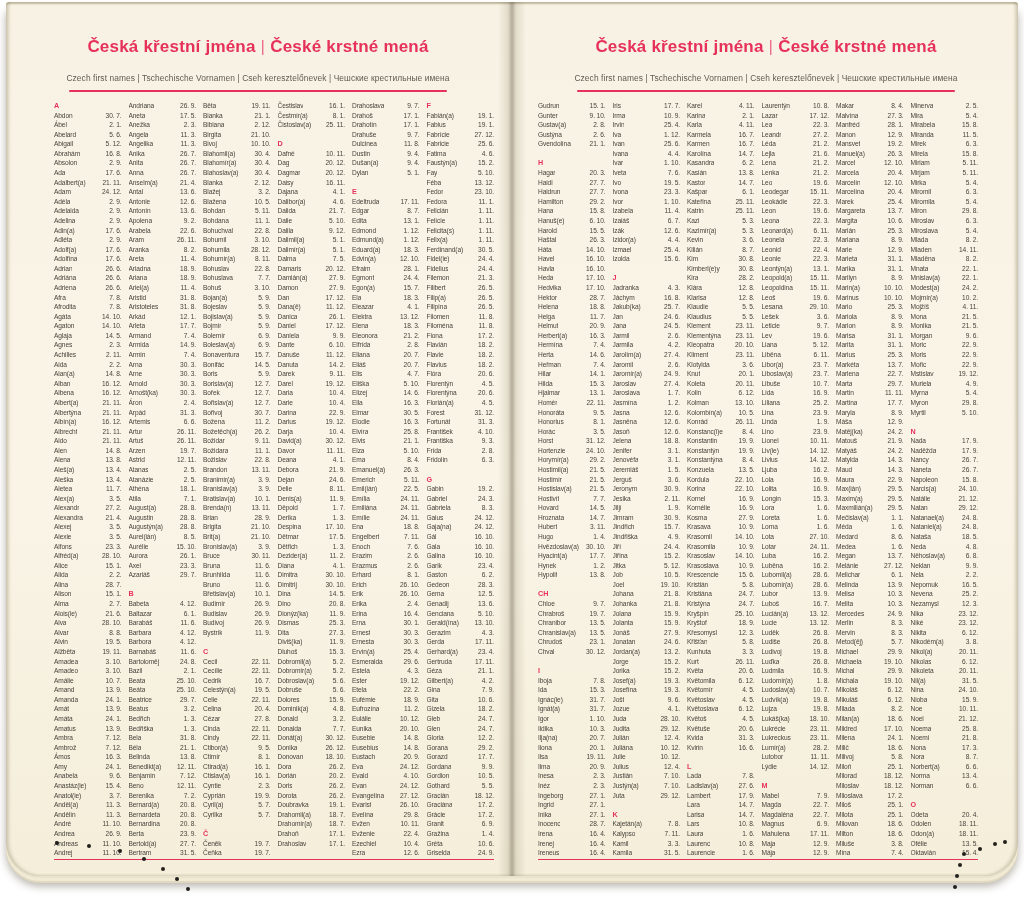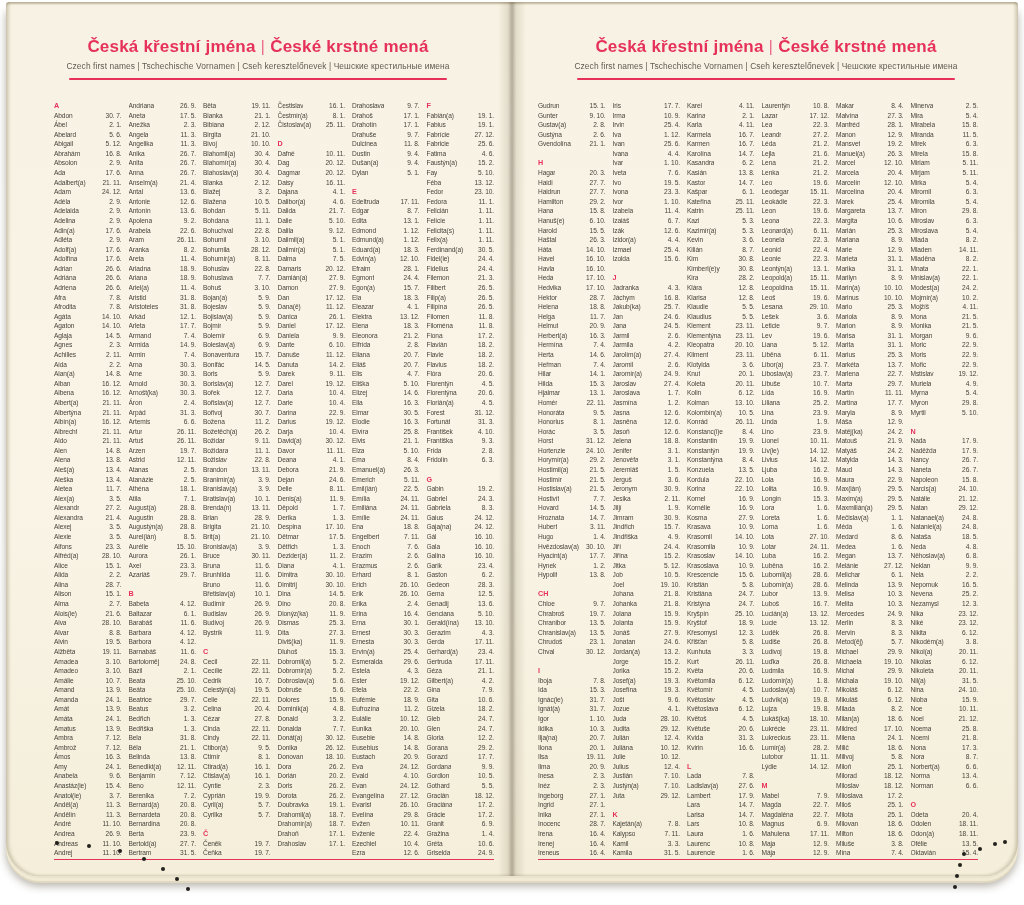--- a/index.html
+++ b/index.html
@@ -18,7 +18,7 @@
   .pagehead{text-align:center;padding-top:34px;}
   .title{font-size:17px;font-weight:bold;color:#e6315b;letter-spacing:.2px;line-height:21px;}
   .title .div{font-weight:normal;padding:0 5px;color:#ec6d8b;}
-  .subtitle{font-size:8.4px;color:#5f5b50;margin-top:4px;letter-spacing:.1px;}
+  .subtitle{font-size:8.4px;color:#5f5b50;margin-top:16px;letter-spacing:.1px;}
   .rule{height:2px;background:#e6315b;width:378px;margin:7px auto 0 auto;border-radius:1px;}
   .cols{position:absolute;top:99px;display:flex;gap:7px;border-bottom:1.6px solid #e6315b;padding-bottom:1px;}
   #page-left .cols{left:46px;width:440px;}

